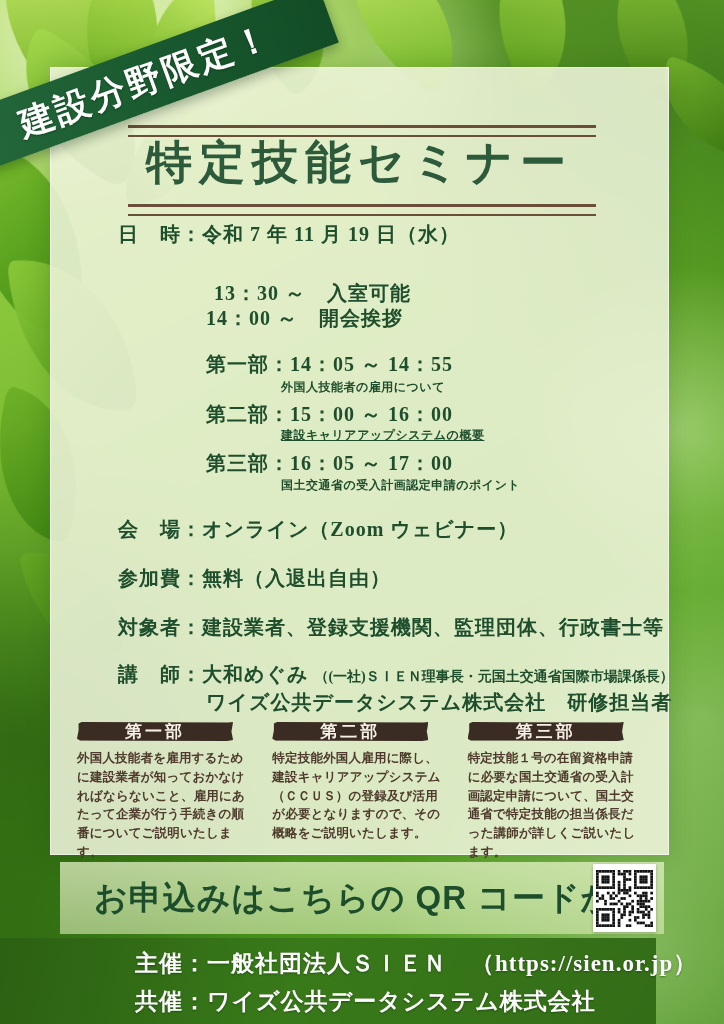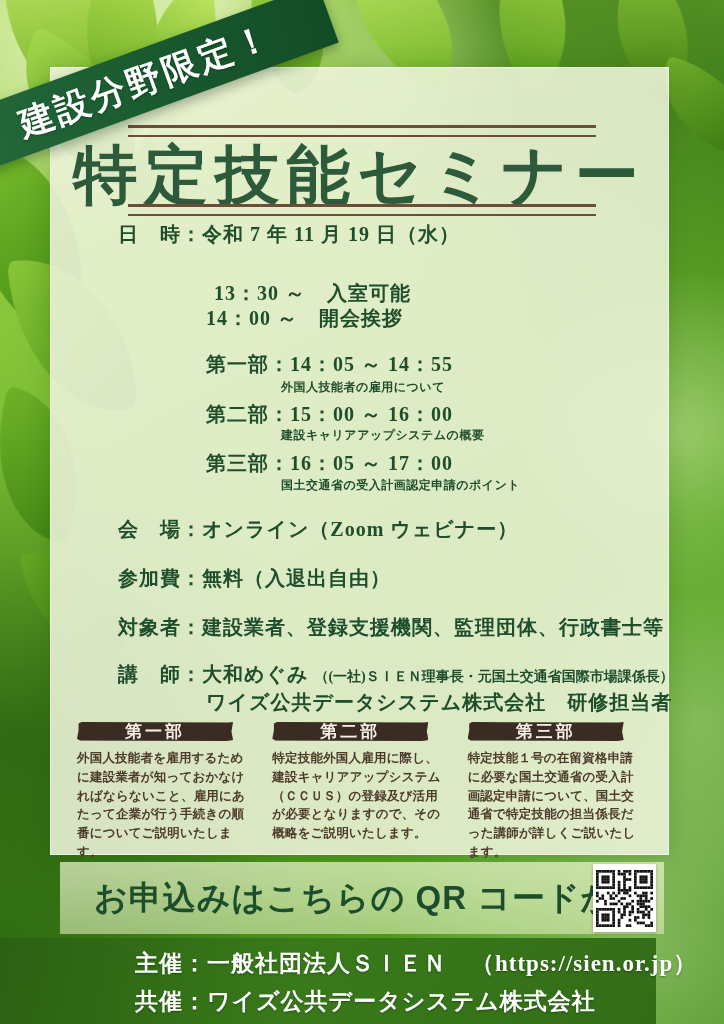--- a/index.html
+++ b/index.html
@@ -51,7 +51,7 @@
   .rule.bottom{top:136px;}
   .title{
     position:absolute;top:64px;left:0;width:100%;text-align:center;
-    font-size:64px;font-weight:bold;color:#2d5a3b;letter-spacing:7px;white-space:nowrap;
+    font-size:46px;font-weight:bold;color:#2d5a3b;letter-spacing:7px;white-space:nowrap;
   }
   
   .line{position:absolute;color:#1f4e2d;font-weight:bold;font-size:20px;white-space:nowrap;letter-spacing:1px;}

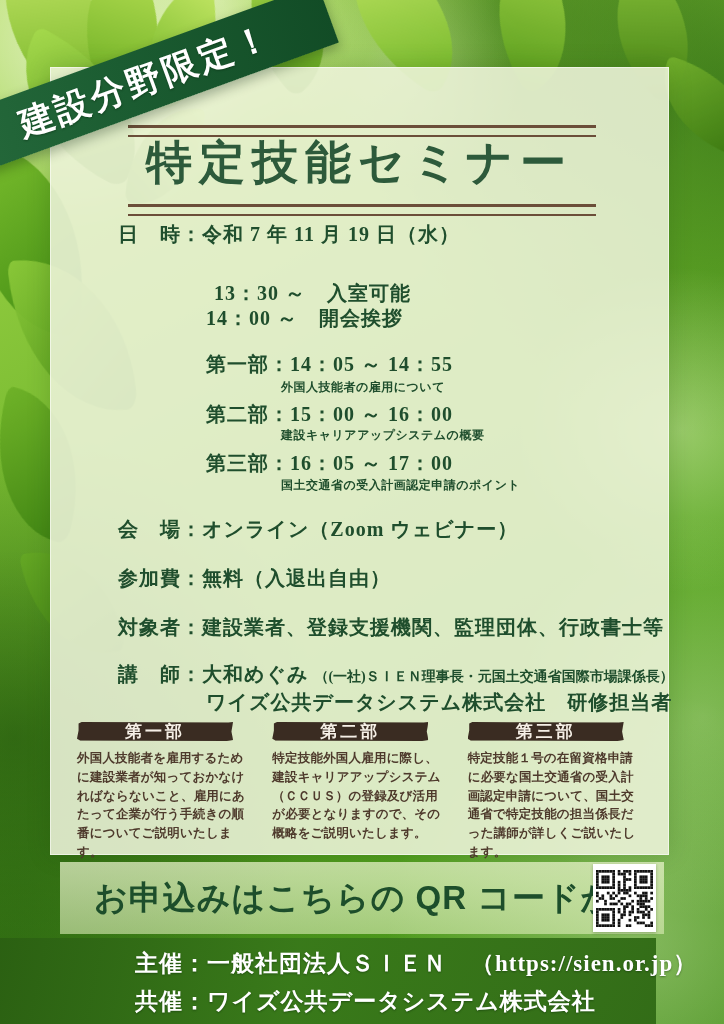--- a/index.html
+++ b/index.html
@@ -64,7 +64,7 @@
   .t-p1{top:283px;}
   .t-t1{top:311px;}
   .t-p2{top:333px;}
-  .t-t2{top:359px;}
+  .t-t2{top:359px;text-decoration:underline;}
   .t-p3{top:382px;}
   .t-t3{top:409px;}
   .t-venue{top:448px;}

